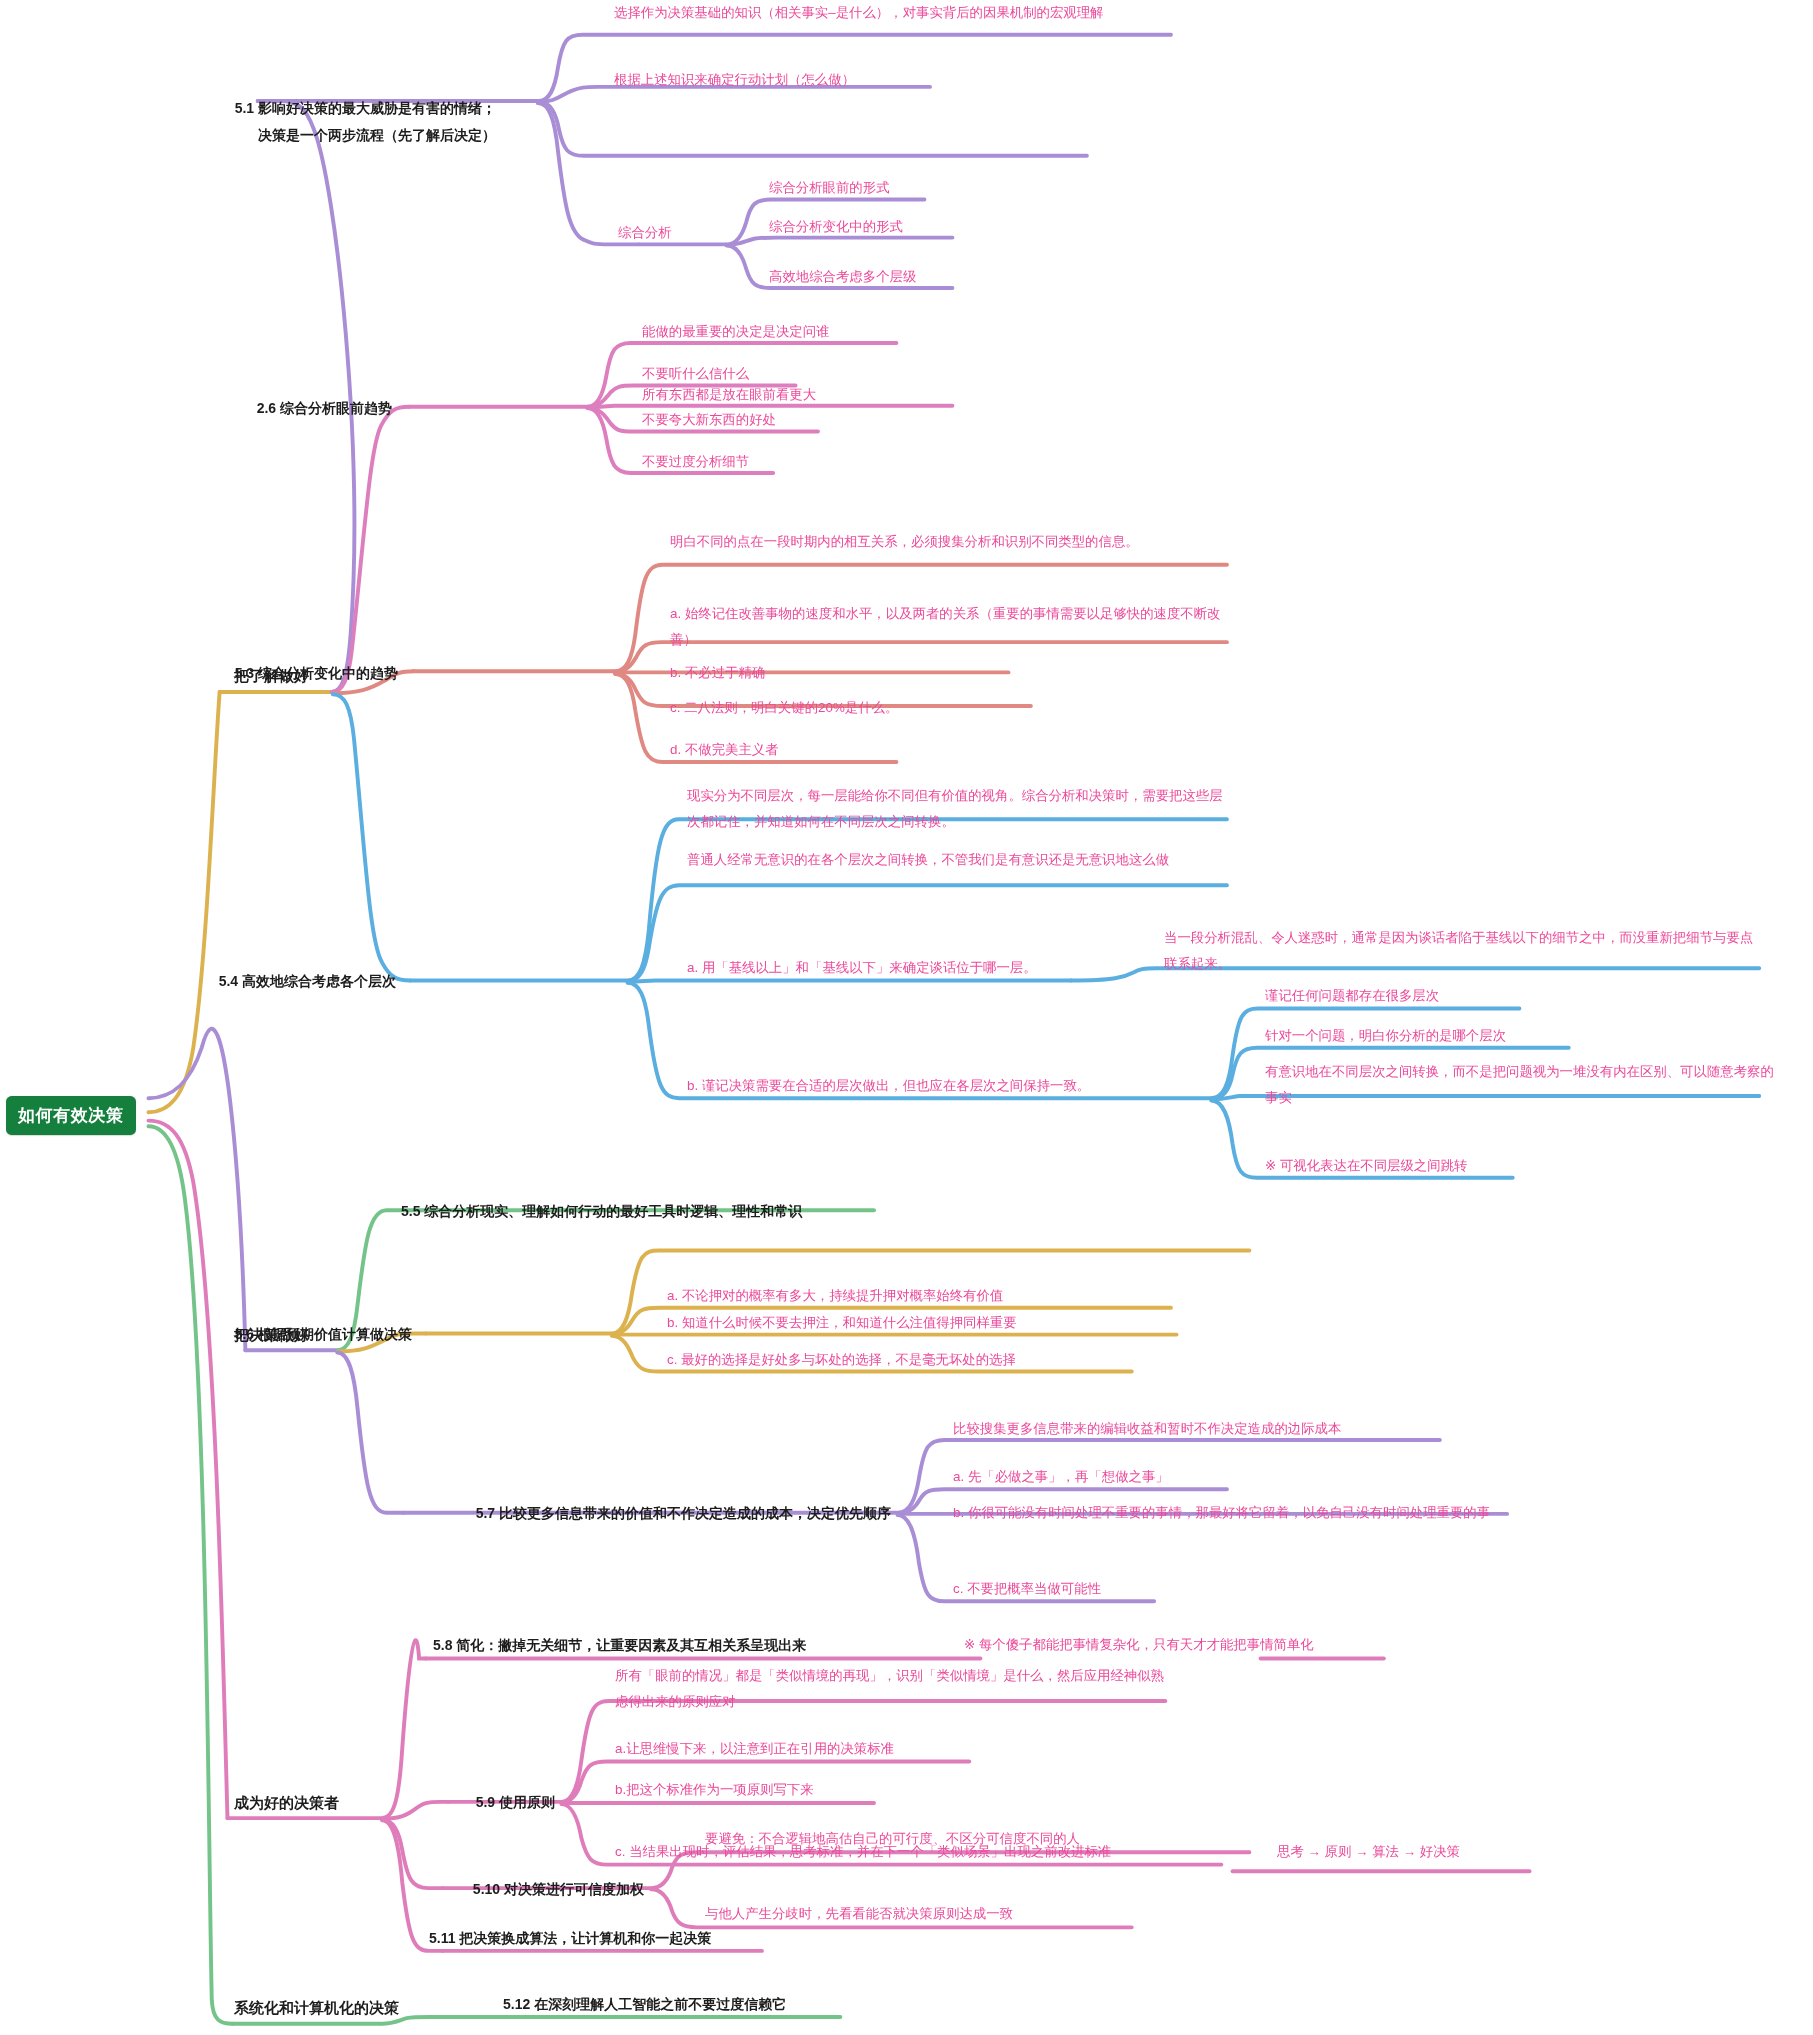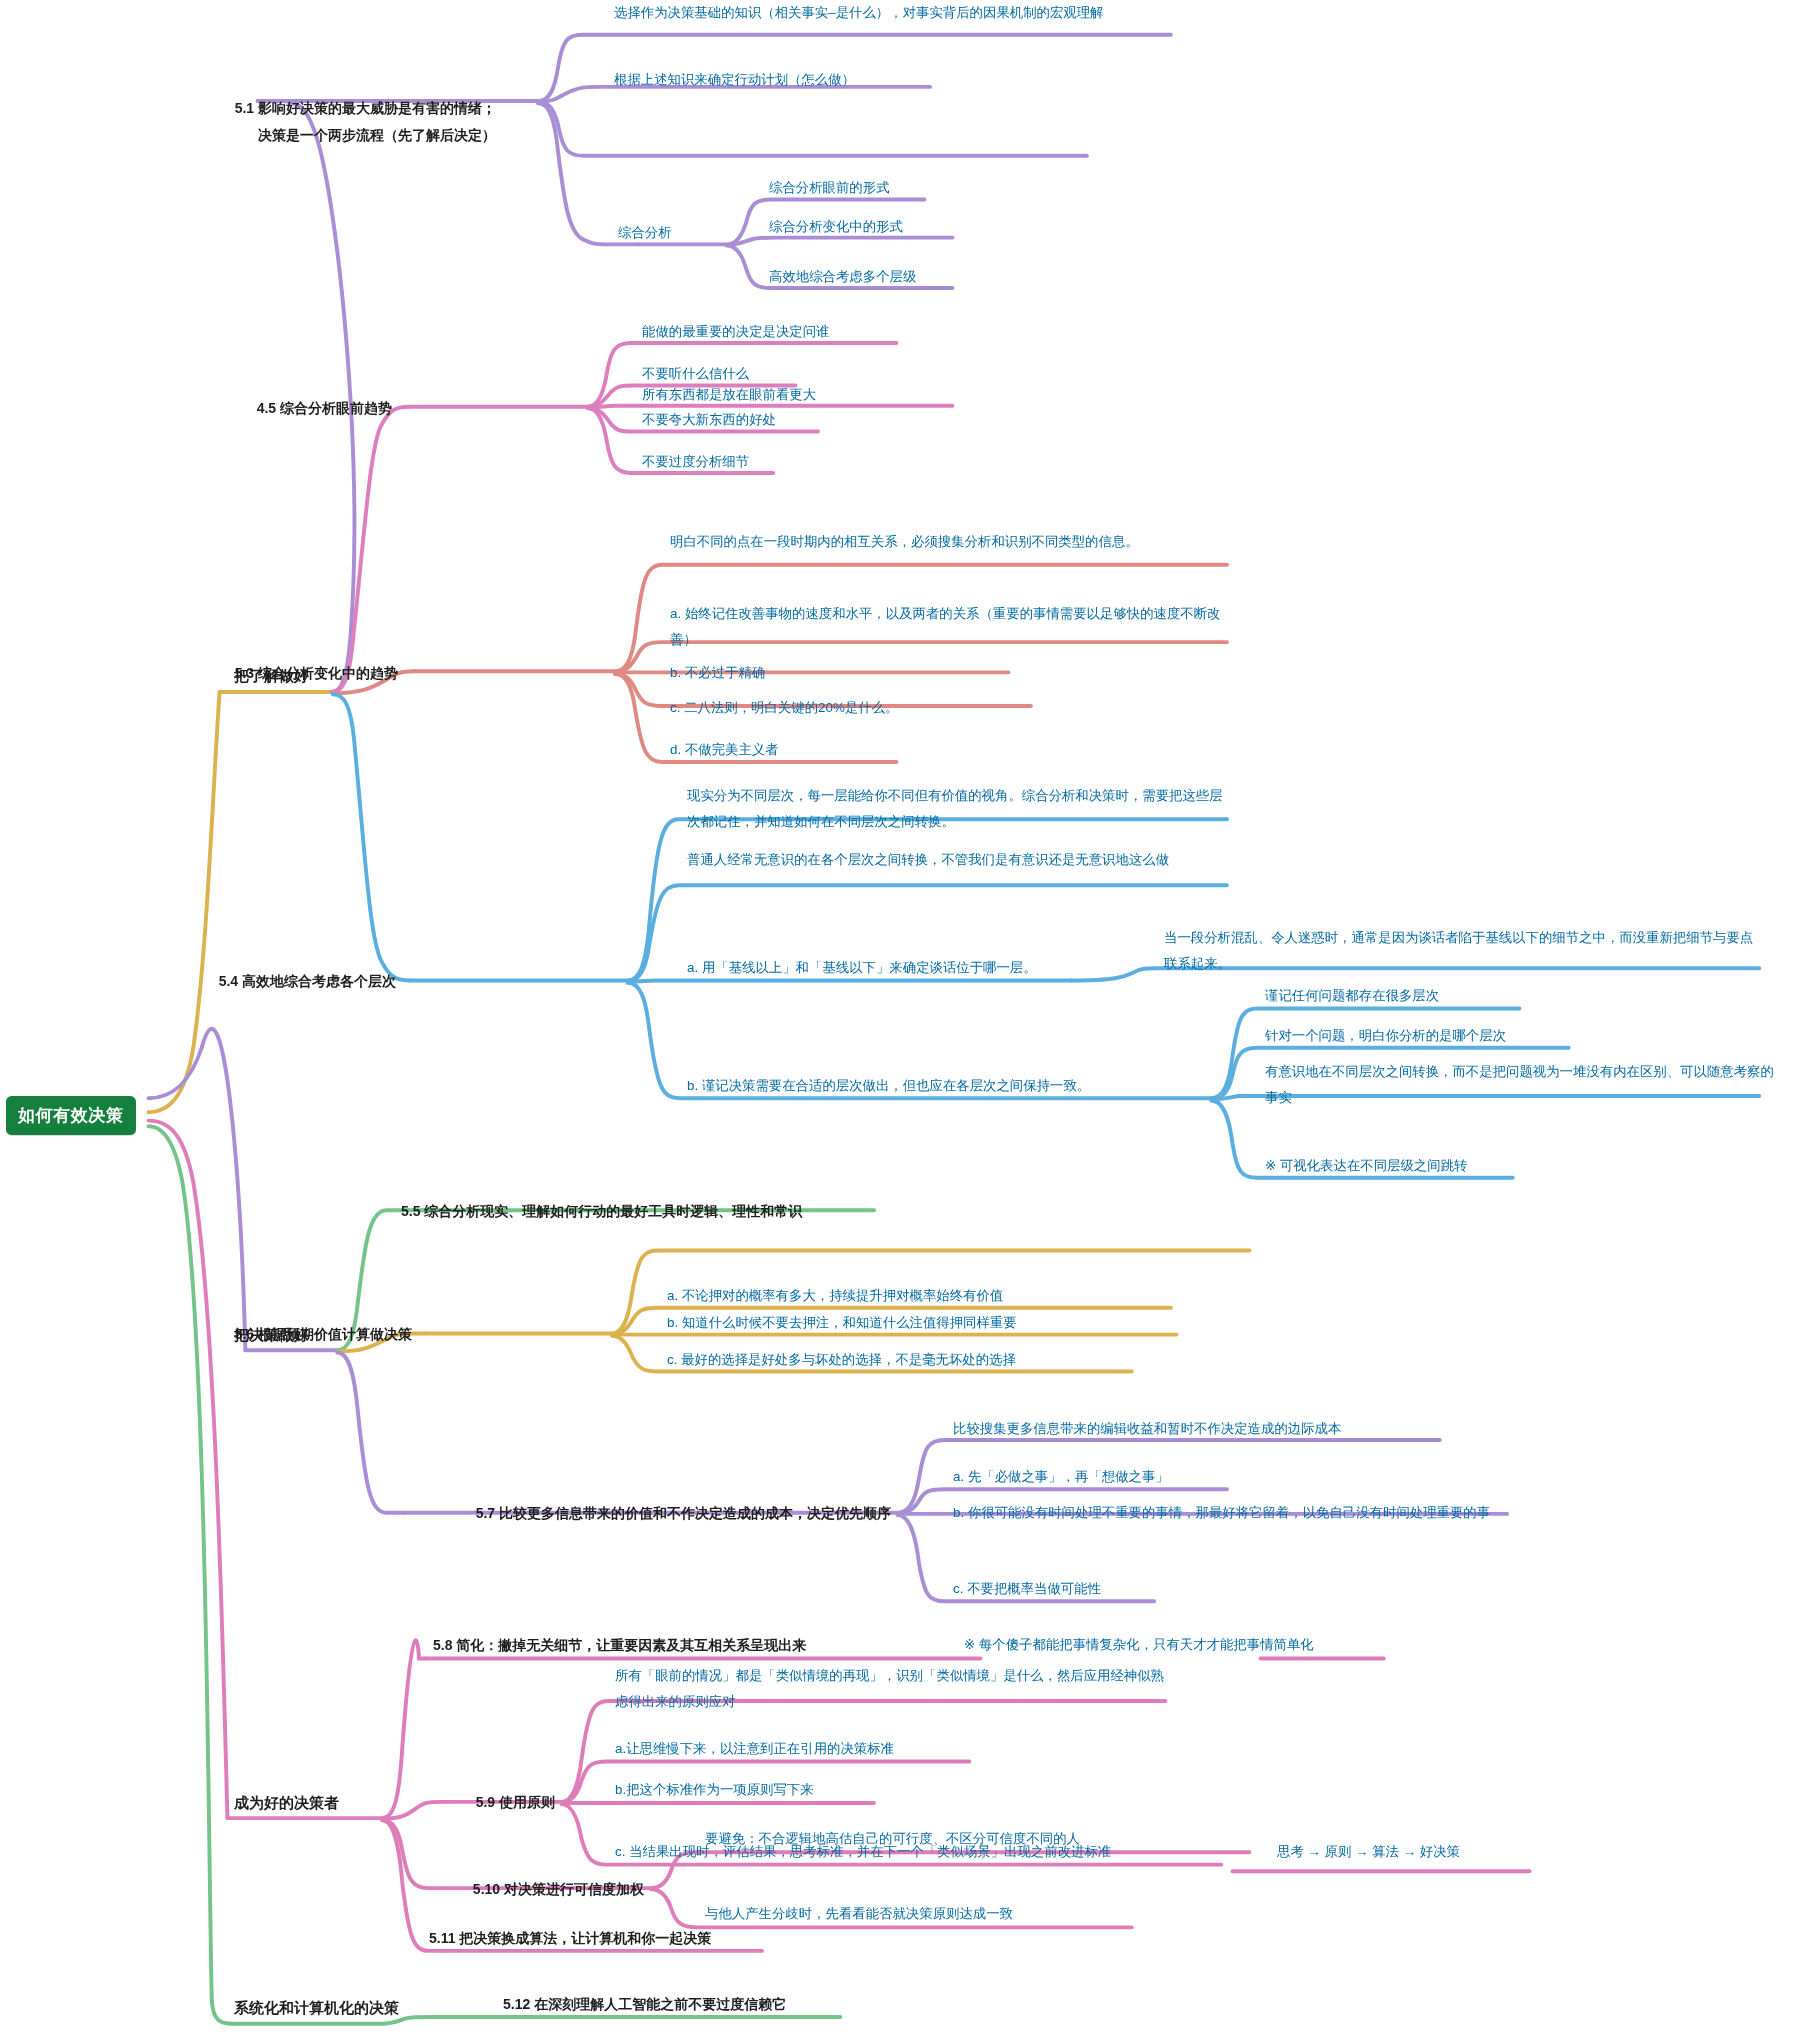--- a/index.html
+++ b/index.html
@@ -32,7 +32,7 @@
   .lvl2 .txt { font-size:14px; font-weight:bold; color:#1d1d1d; }
 
   
-  .leaf .txt { font-size:13.4px; font-weight:normal; color:#0369a1; }
+  .leaf .txt { font-size:13.4px; font-weight:normal; color:#ec4899; }
   .wrap { white-space:normal; }
   .wrap .txt { line-height:1.95; }
 </style>

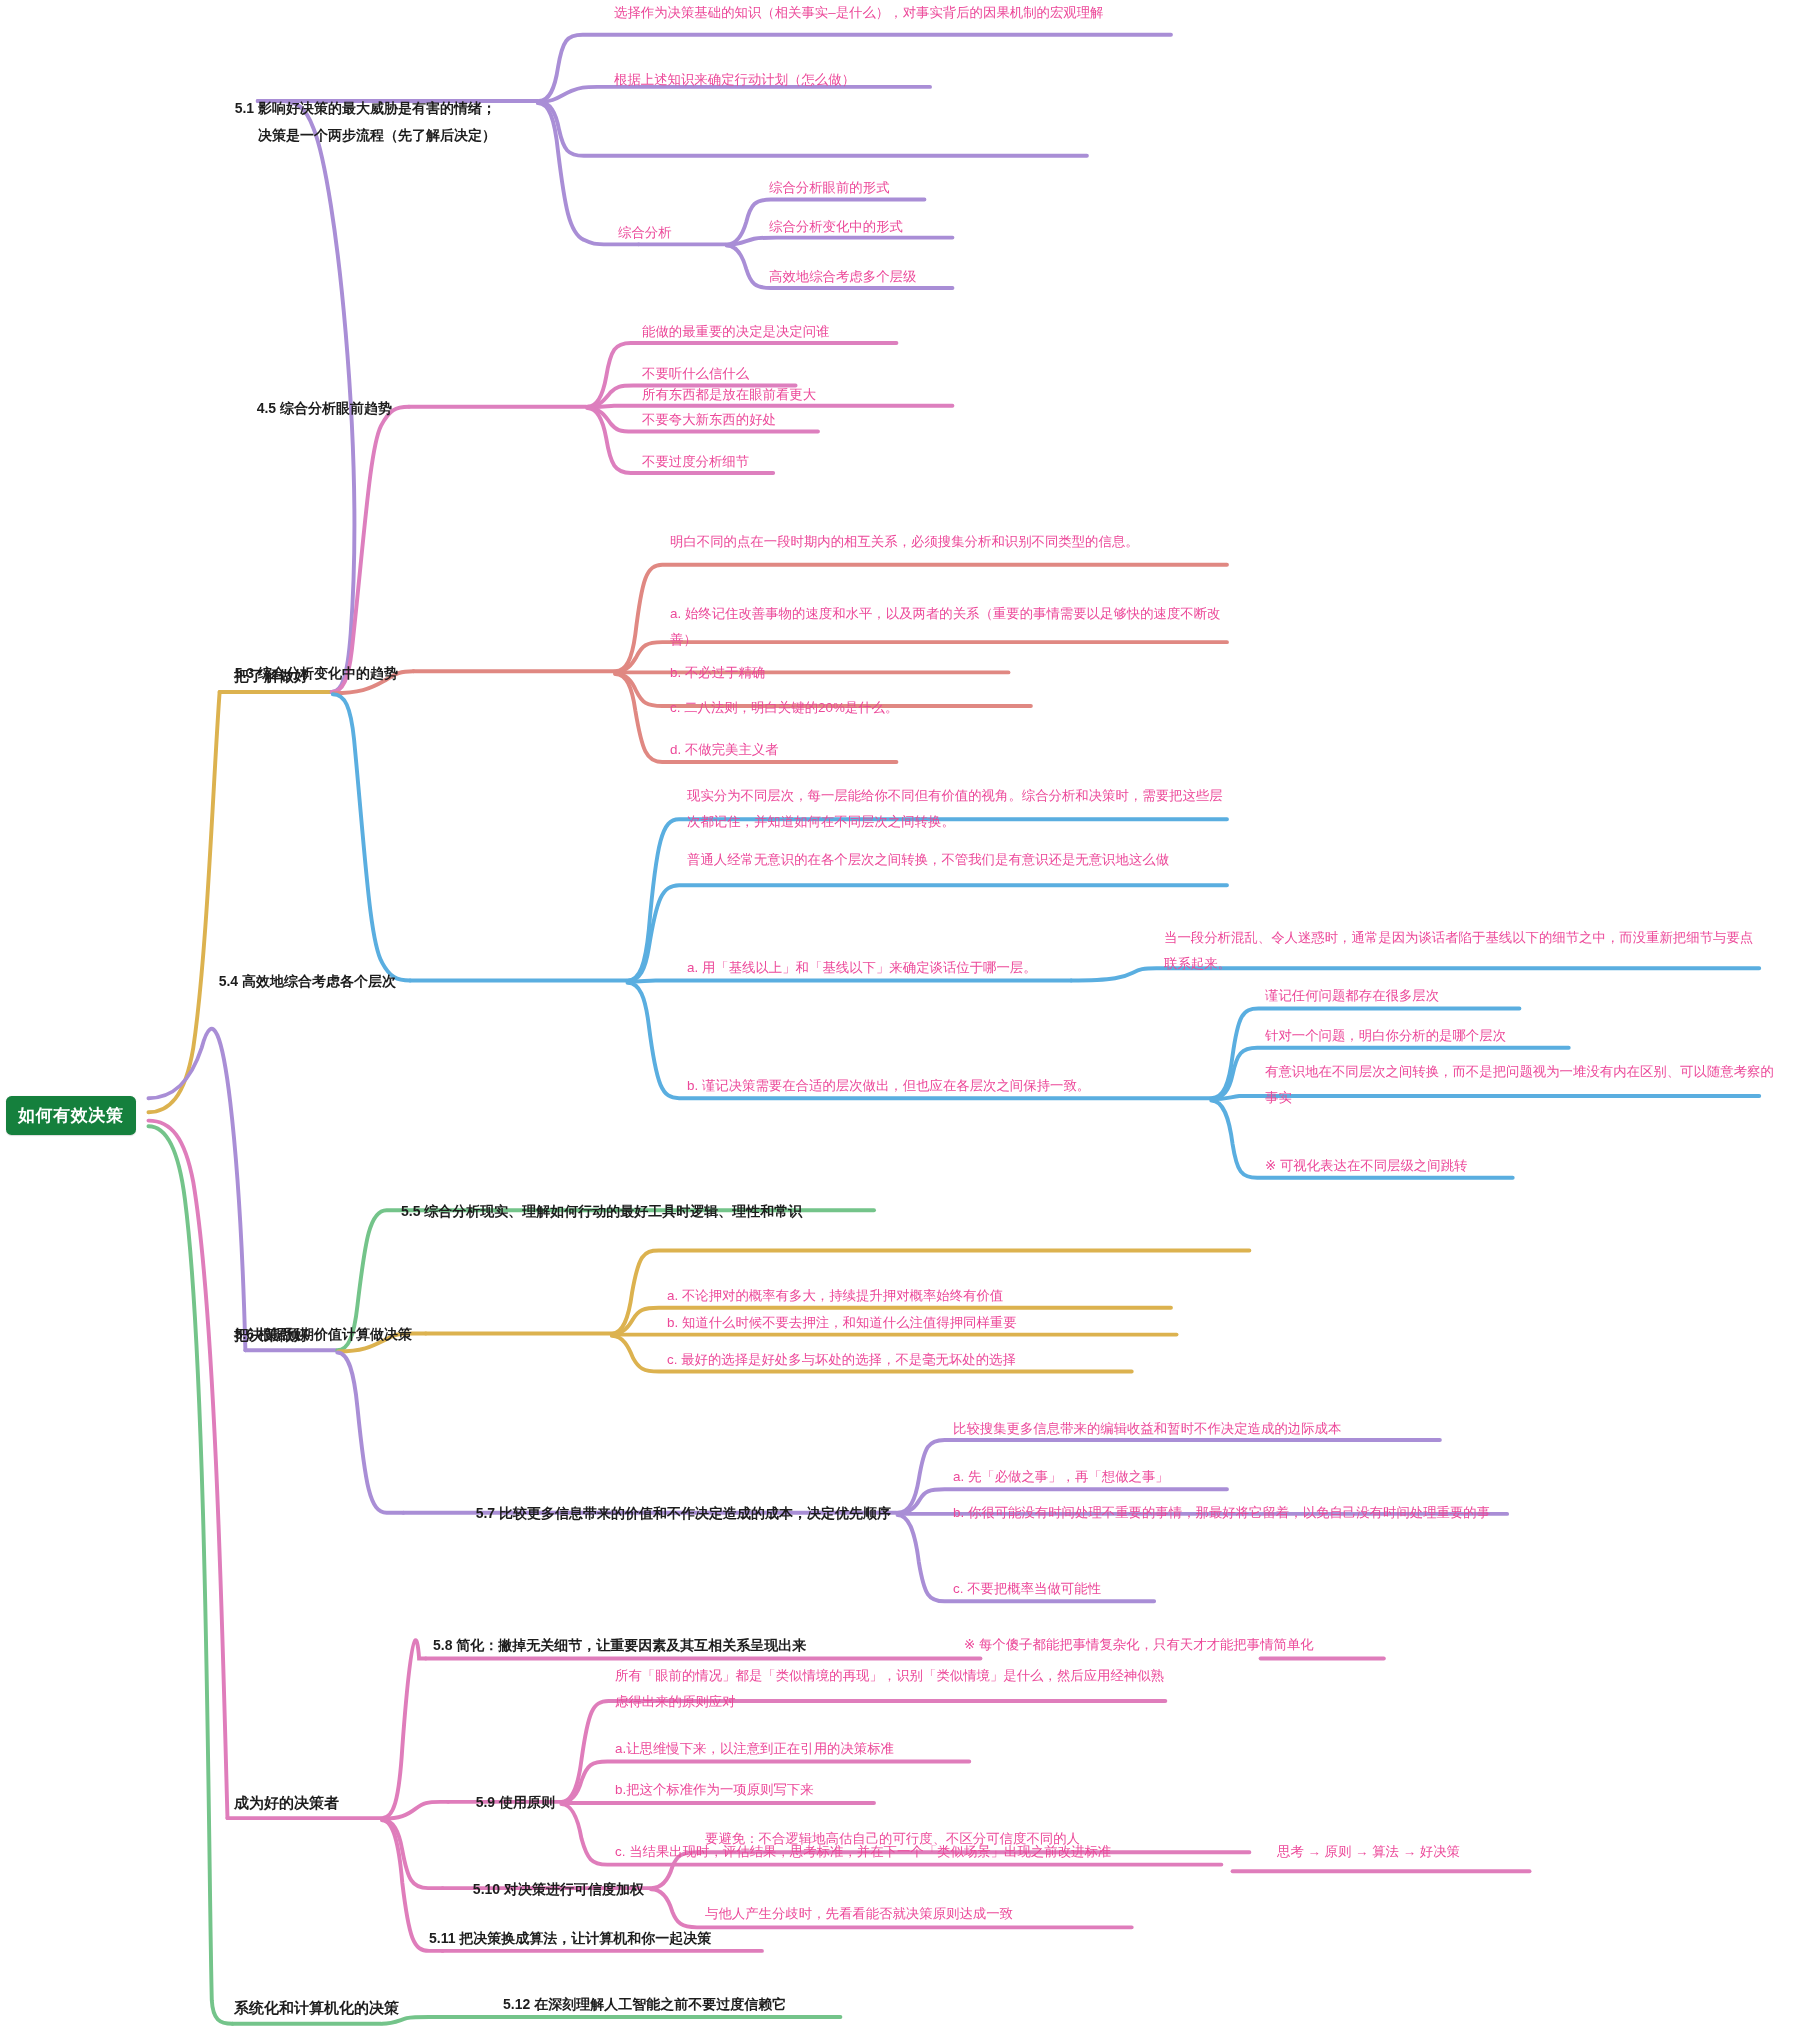--- a/index.html
+++ b/index.html
@@ -197,7 +197,7 @@
   </div>
 
   <div class="node lvl2" style="left:392px; top:395px; transform:translateX(-100%);">
-    <span class="txt">4.5 综合分析眼前趋势</span>
+    <span class="txt">2.6 综合分析眼前趋势</span>
   </div>
   <div class="node leaf" style="left:642px; top:319px;">
     <span class="txt">能做的最重要的决定是决定问谁</span>

